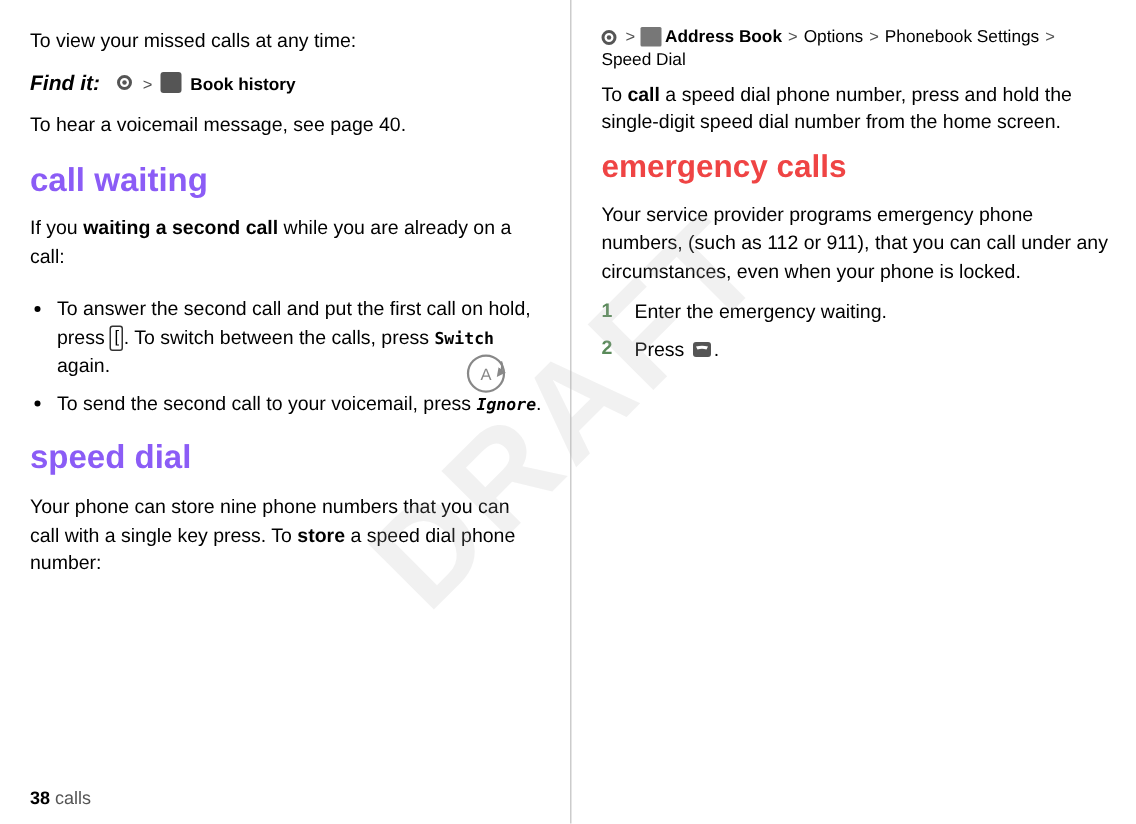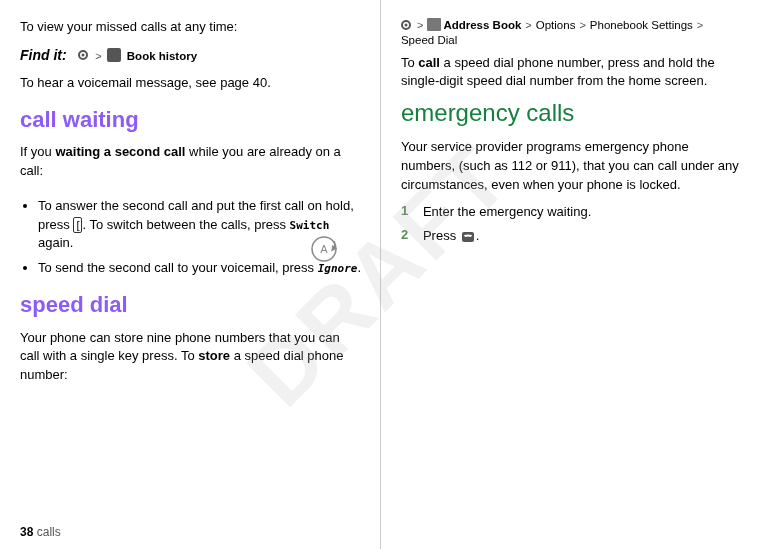--- a/index.html
+++ b/index.html
@@ -61,9 +61,9 @@
       line-height: 1.2;
     }
     .section-heading-right {
-      font-size: 24px;
-      font-weight: normal;
-      color: #15803d;
+      font-size: 21px;
+      font-weight: bold;
+      color: #ef4444;
       margin-bottom: 10px;
       margin-top: 4px;
       line-height: 1.2;

